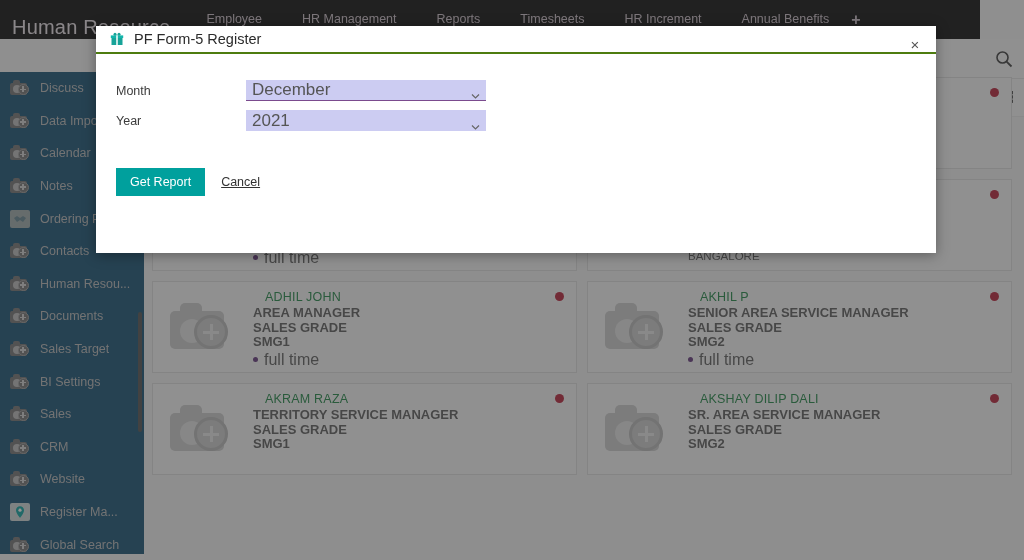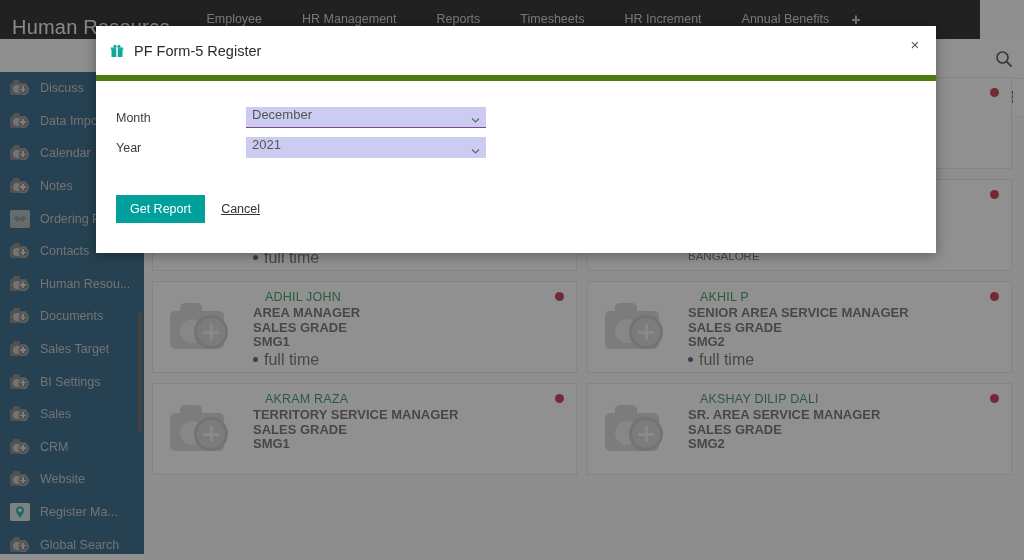--- a/index.html
+++ b/index.html
@@ -141,8 +141,8 @@
     background: #ffffff; z-index: 30; box-shadow: 0 2px 12px rgba(0,0,0,.35);
   }
   .modal-header {
-    height: 55px; display: flex; align-items: center; padding: 0 14px;
-    border-bottom: 6px solid #4d7c0f; position: relative;
+    height: 28px; display: flex; align-items: center; padding: 0 14px;
+    border-bottom: 2px solid #4d7c0f; position: relative;
   }
   .modal-fav {
     width: 14px; height: 14px; margin-right: 10px; position: relative; flex: 0 0 auto;

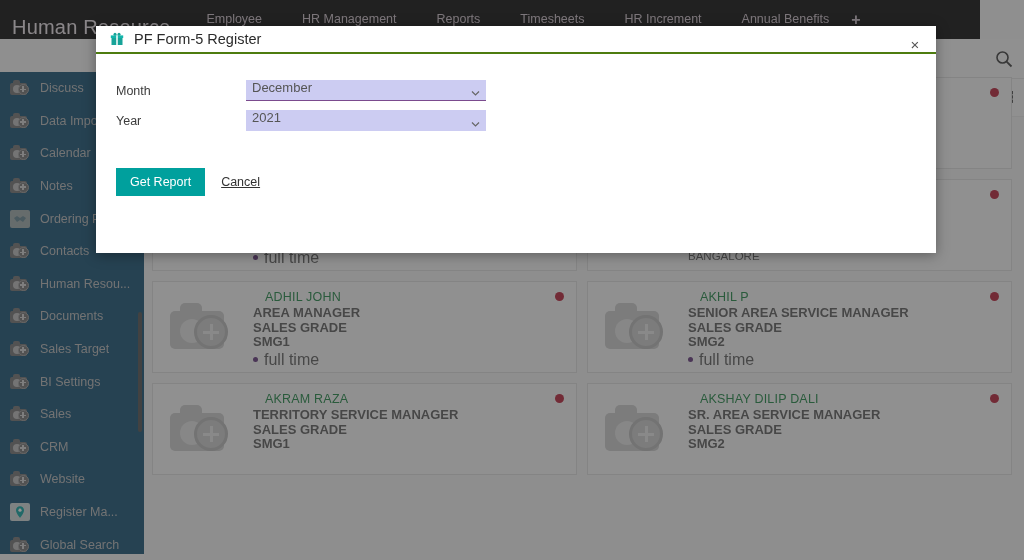--- a/index.html
+++ b/index.html
@@ -157,8 +157,8 @@
   .form-label { width: 130px; font-size: 12.5px; color: #3b3b3b; }
   .form-select {
     width: 240px; height: 21px; background: #ccccf2; border: none;
-    font-size: 13px; color: #555; padding: 0 6px; position: relative;
-    display: flex; 
+    font-size: 17px; color: #555; padding: 0 6px; position: relative;
+    display: flex; align-items: center;
   }
   .form-select.focused { border-bottom: 1.5px solid #7b4b8e; }
   .sel-caret {

